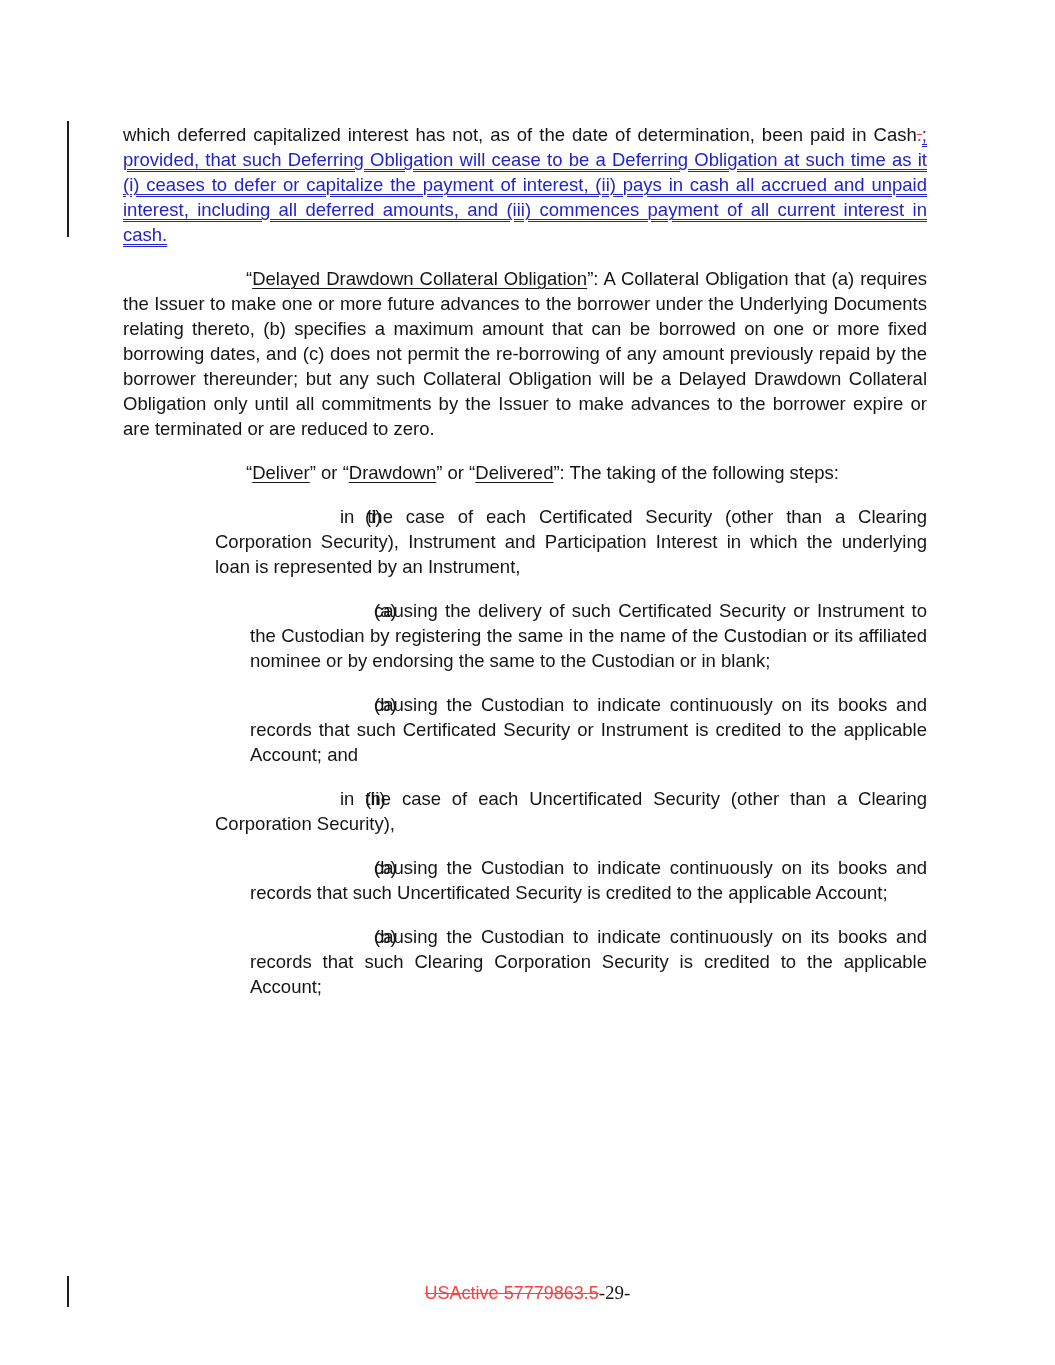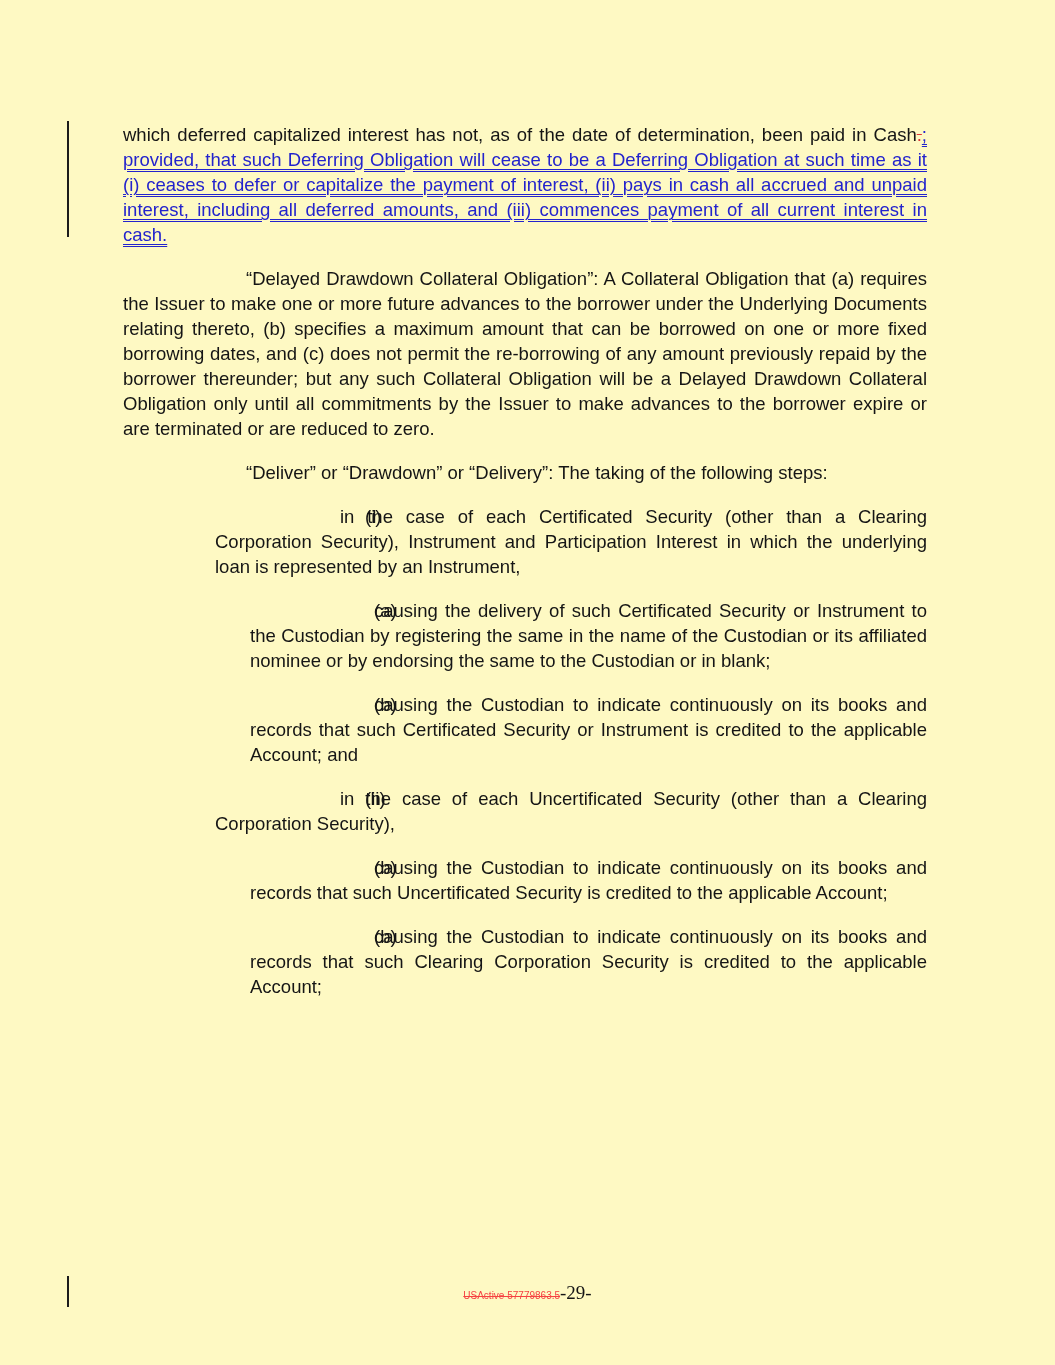--- a/index.html
+++ b/index.html
@@ -8,7 +8,7 @@
     width: 1055px;
     height: 1365px;
     margin: 0 auto;
-    background: #fef9c3;
+    background: #ffffff;
     font-family: "Liberation Sans", "DejaVu Sans", sans-serif;
     color: var(--body-text, #151515);
     overflow: hidden;

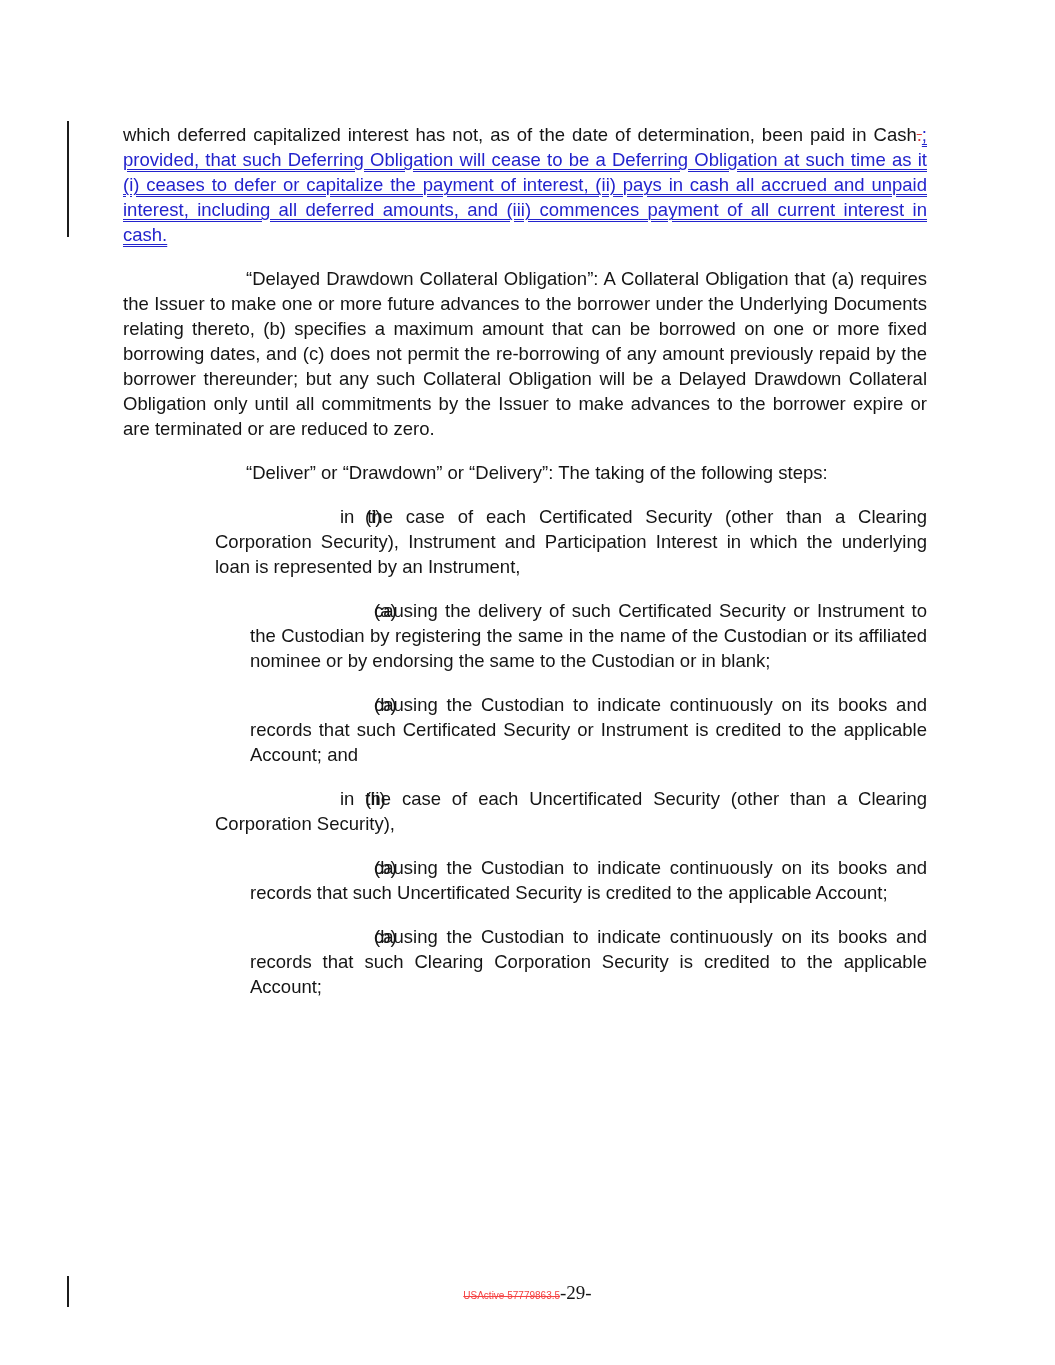--- a/index.html
+++ b/index.html
@@ -32,6 +32,7 @@
   .label-roman { width: 50px; }
   .label-alpha { width: 62px; }
   .term {
+    text-decoration: underline;
     text-underline-offset: 3px;
     text-decoration-thickness: 1.4px;
   }

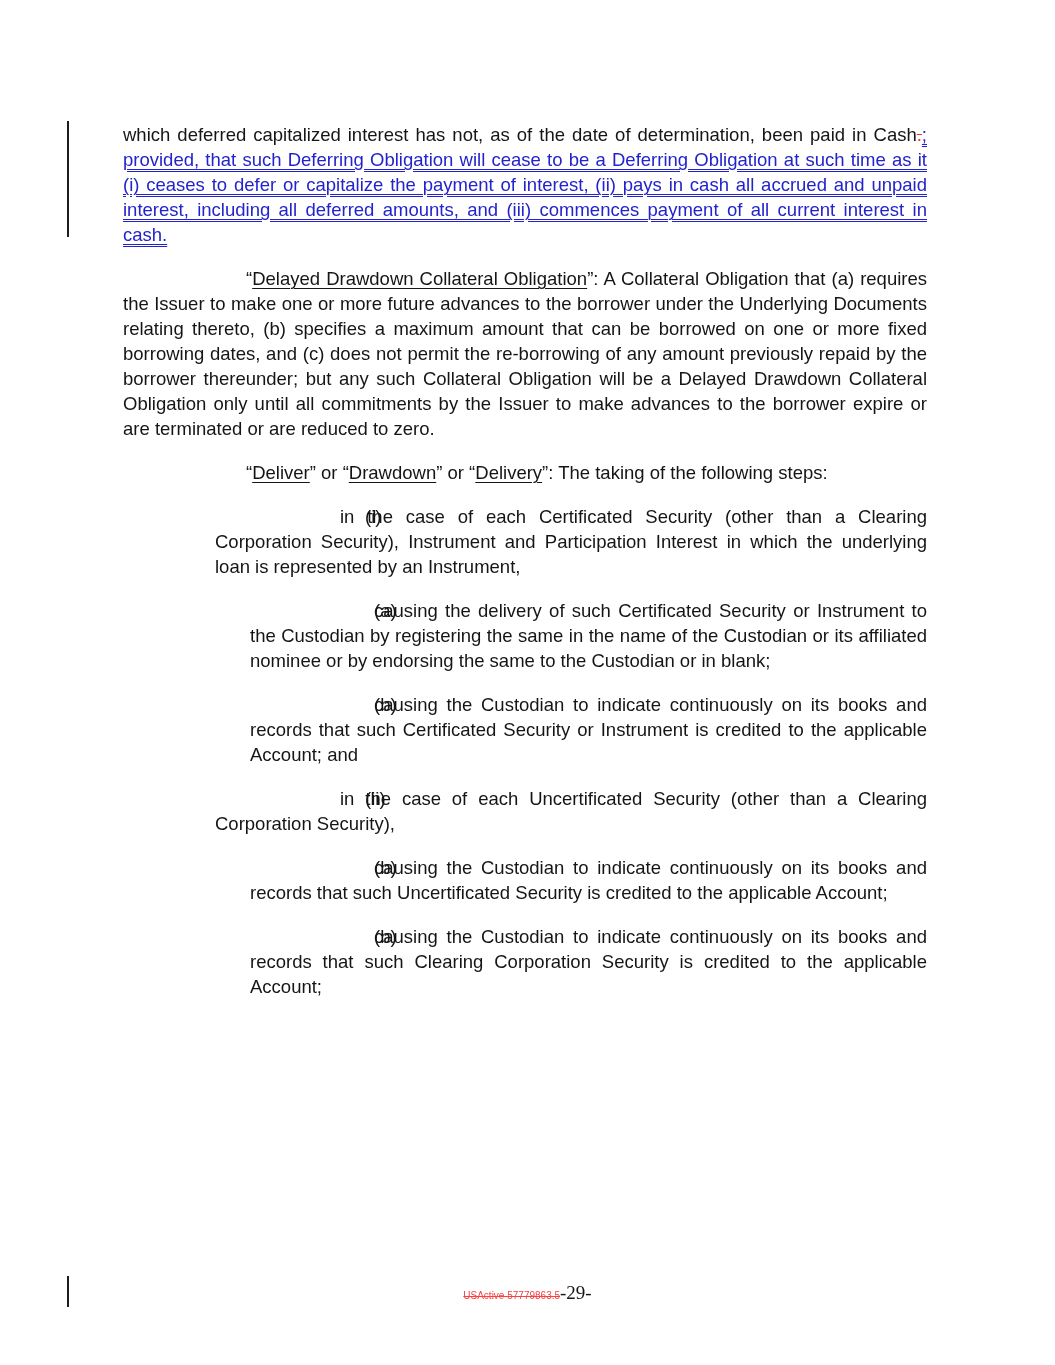--- a/index.html
+++ b/index.html
@@ -84,7 +84,7 @@
 
     <p class="indent-first"><span>“</span><span class="term">Delayed Drawdown Collateral Obligation</span><span>”:  </span><span>A Collateral Obligation that (a) requires the Issuer to make one or more future advances to the borrower under the Underlying Documents relating thereto, (b) specifies a maximum amount that can be borrowed on one or more fixed borrowing dates, and (c) does not permit the re-borrowing of any amount previously repaid by the borrower thereunder; but any such Collateral Obligation will be a Delayed Drawdown Collateral Obligation only until all commitments by the Issuer to make advances to the borrower expire or are terminated or are reduced to zero.</span></p>
 
-    <p class="indent-first"><span>“</span><span class="term">Deliver</span><span>” or “</span><span class="term">Drawdown</span><span>” or “</span><span class="term">Delivery</span><span>”:  The taking of the following steps:</span></p>
+    <p class="indent-first"><span>“</span><span class="term">Deliver</span><span>” or “</span><span class="term">Drawdown</span><span>” or “</span><span class="term">Delivered</span><span>”:  The taking of the following steps:</span></p>
 
     <p class="block-roman"><span class="item-label label-roman">(i)</span><span>in the case of each Certificated Security (other than a Clearing Corporation Security), Instrument and Participation Interest in which the underlying loan is represented by an Instrument,</span></p>
 

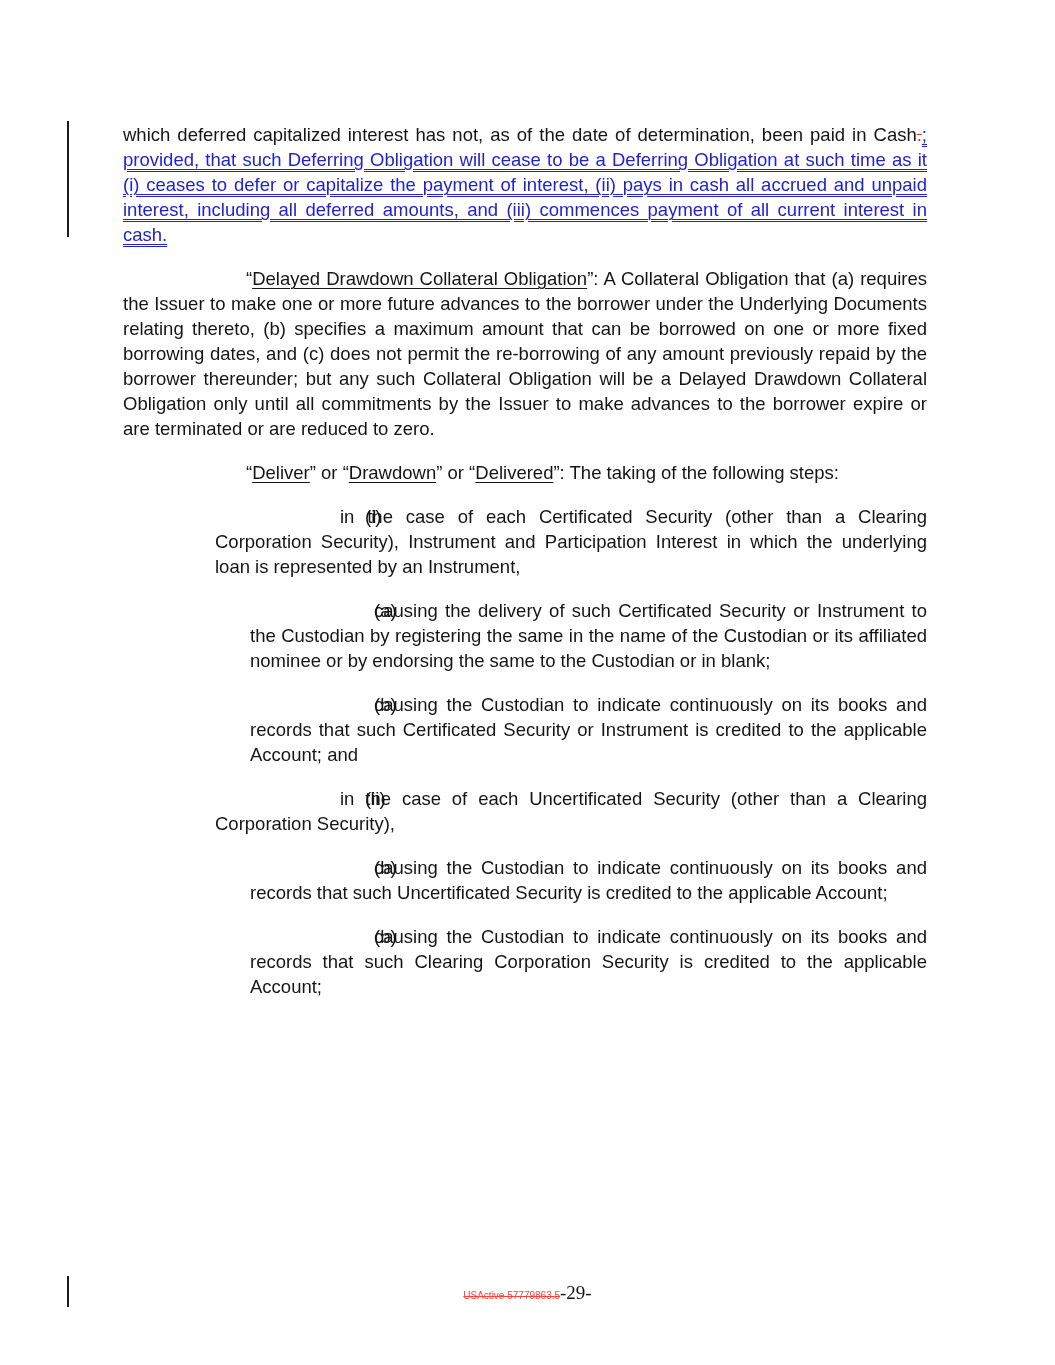--- a/index.html
+++ b/index.html
@@ -66,7 +66,7 @@
   .footer-ref {
     color: var(--footer-red, #f54242);
     text-decoration: line-through;
-    font-size: 10px;
+    font-size: 18px;
   }
   .page-num { font-size: 19px; color: #151515; font-family: Liberation Serif, serif; }
 </style>

